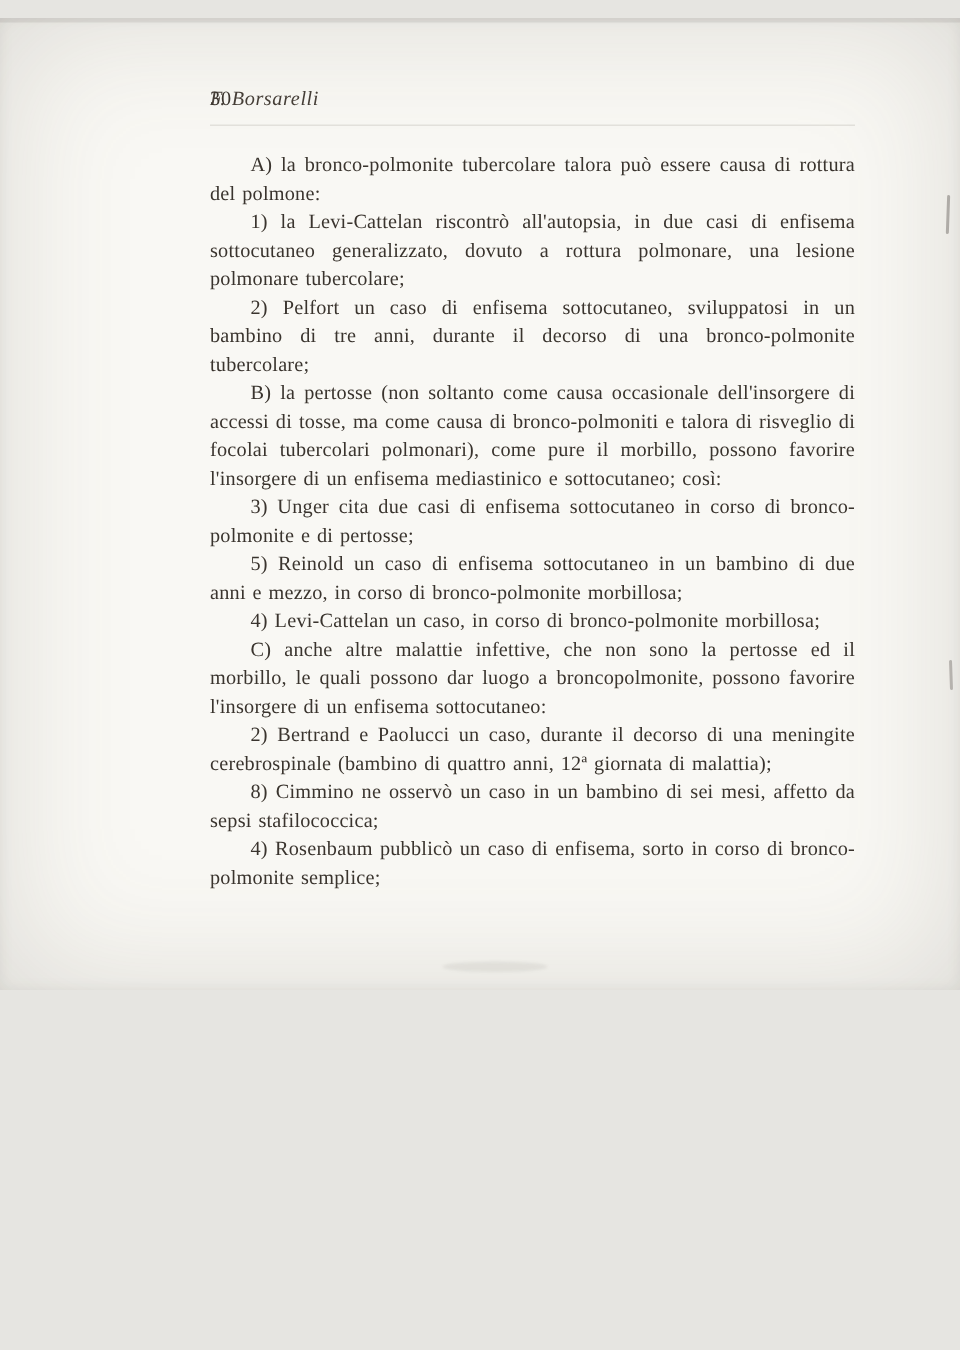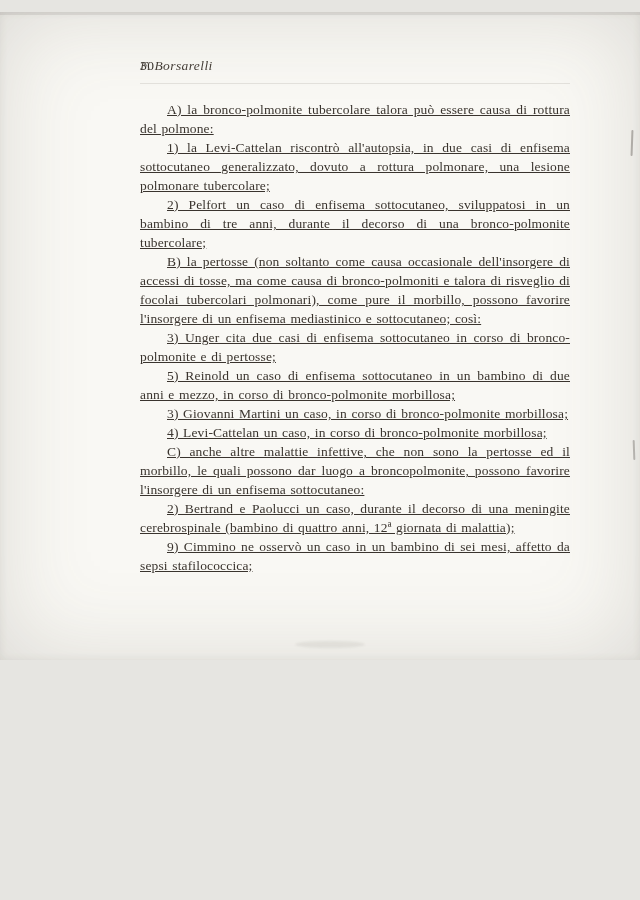--- a/index.html
+++ b/index.html
@@ -62,7 +62,6 @@
   .body-text p {
     margin: 0;
     text-indent: 27px;
-    text-decoration: underline;
   }
   
   .artifact {

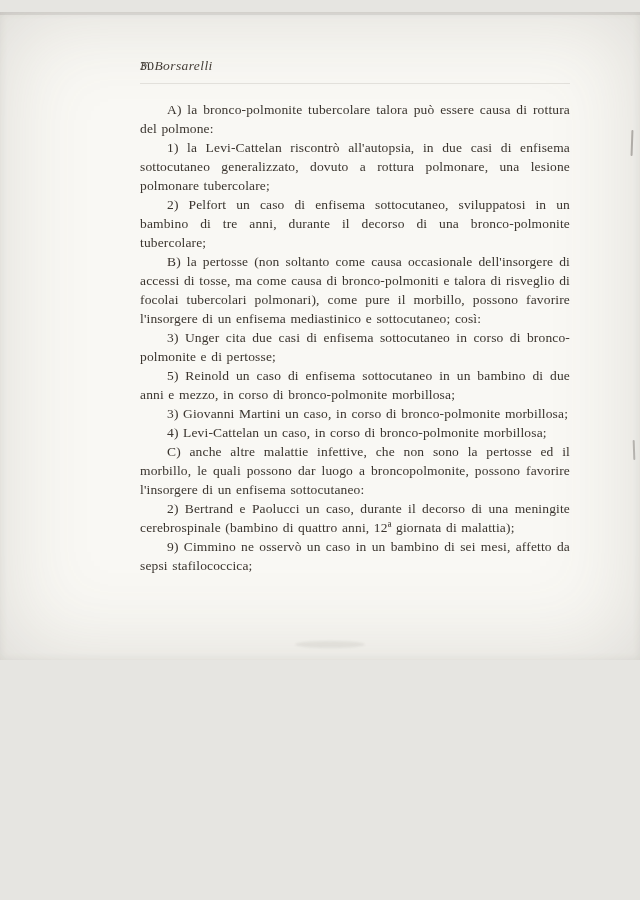--- a/index.html
+++ b/index.html
@@ -118,7 +118,6 @@
         <p>B) la pertosse (non soltanto come causa occasionale dell'insorgere di accessi di tosse, ma come causa di bronco-polmoniti e talora di risveglio di focolai tubercolari polmonari), come pure il morbillo, possono favorire l'insorgere di un enfisema mediastinico e sottocutaneo; così:</p>
         <p>3) Unger cita due casi di enfisema sottocutaneo in corso di bronco-polmonite e di pertosse;</p>
         <p>5) Reinold un caso di enfisema sottocutaneo in un bambino di due anni e mezzo, in corso di bronco-polmonite morbillosa;</p>
-        <p>3) Giovanni Martini un caso, in corso di bronco-polmonite morbillosa;</p>
         <p>4) Levi-Cattelan un caso, in corso di bronco-polmonite morbillosa;</p>
         <p>C) anche altre malattie infettive, che non sono la pertosse ed il morbillo, le quali possono dar luogo a broncopolmonite, possono favorire l'insorgere di un enfisema sottocutaneo:</p>
         <p>2) Bertrand e Paolucci un caso, durante il decorso di una meningite cerebrospinale (bambino di quattro anni, 12ª giornata di malattia);</p>

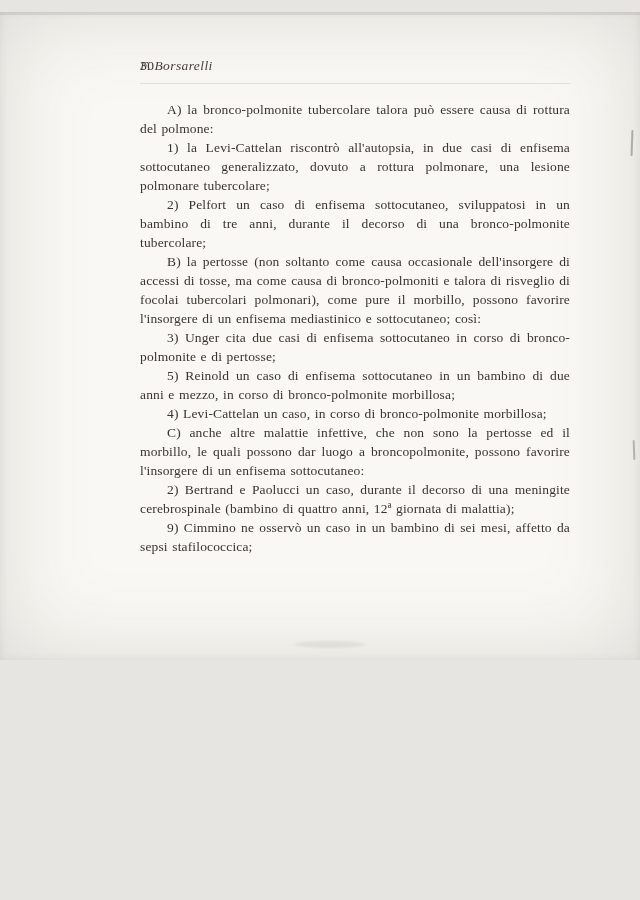--- a/index.html
+++ b/index.html
@@ -121,7 +121,7 @@
         <p>4) Levi-Cattelan un caso, in corso di bronco-polmonite morbillosa;</p>
         <p>C) anche altre malattie infettive, che non sono la pertosse ed il morbillo, le quali possono dar luogo a broncopolmonite, possono favorire l'insorgere di un enfisema sottocutaneo:</p>
         <p>2) Bertrand e Paolucci un caso, durante il decorso di una meningite cerebrospinale (bambino di quattro anni, 12ª giornata di malattia);</p>
-        <p>9) Cimmino ne osservò un caso in un bambino di sei mesi, affetto da sepsi stafilococcica;</p>
+        <p>8) Cimmino ne osservò un caso in un bambino di sei mesi, affetto da sepsi stafilococcica;</p>
       </div>
 
   </div>

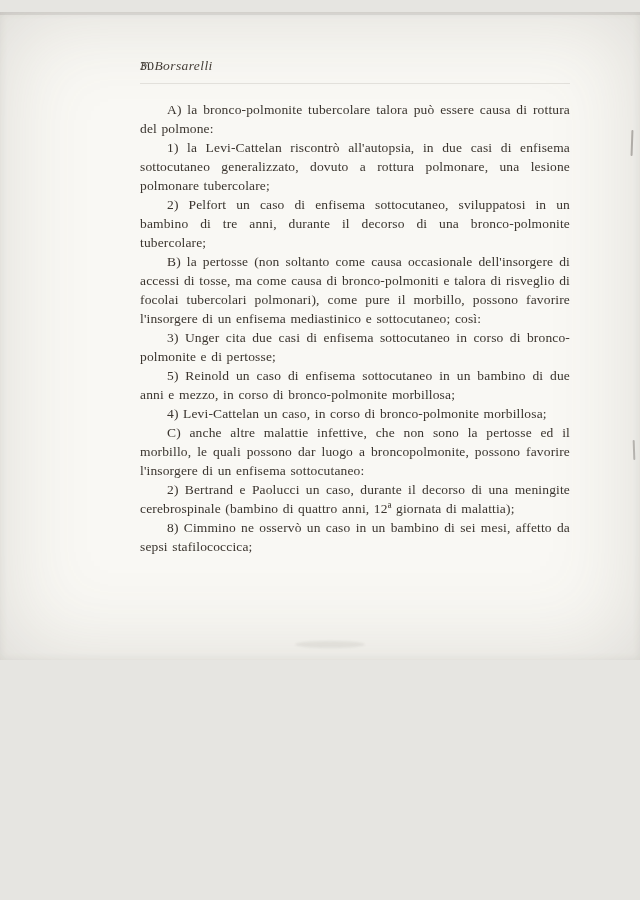--- a/index.html
+++ b/index.html
@@ -122,6 +122,7 @@
         <p>C) anche altre malattie infettive, che non sono la pertosse ed il morbillo, le quali possono dar luogo a broncopolmonite, possono favorire l'insorgere di un enfisema sottocutaneo:</p>
         <p>2) Bertrand e Paolucci un caso, durante il decorso di una meningite cerebrospinale (bambino di quattro anni, 12ª giornata di malattia);</p>
         <p>8) Cimmino ne osservò un caso in un bambino di sei mesi, affetto da sepsi stafilococcica;</p>
+        <p>4) Rosenbaum pubblicò un caso di enfisema, sorto in corso di bronco-polmonite semplice;</p>
       </div>
 
   </div>

